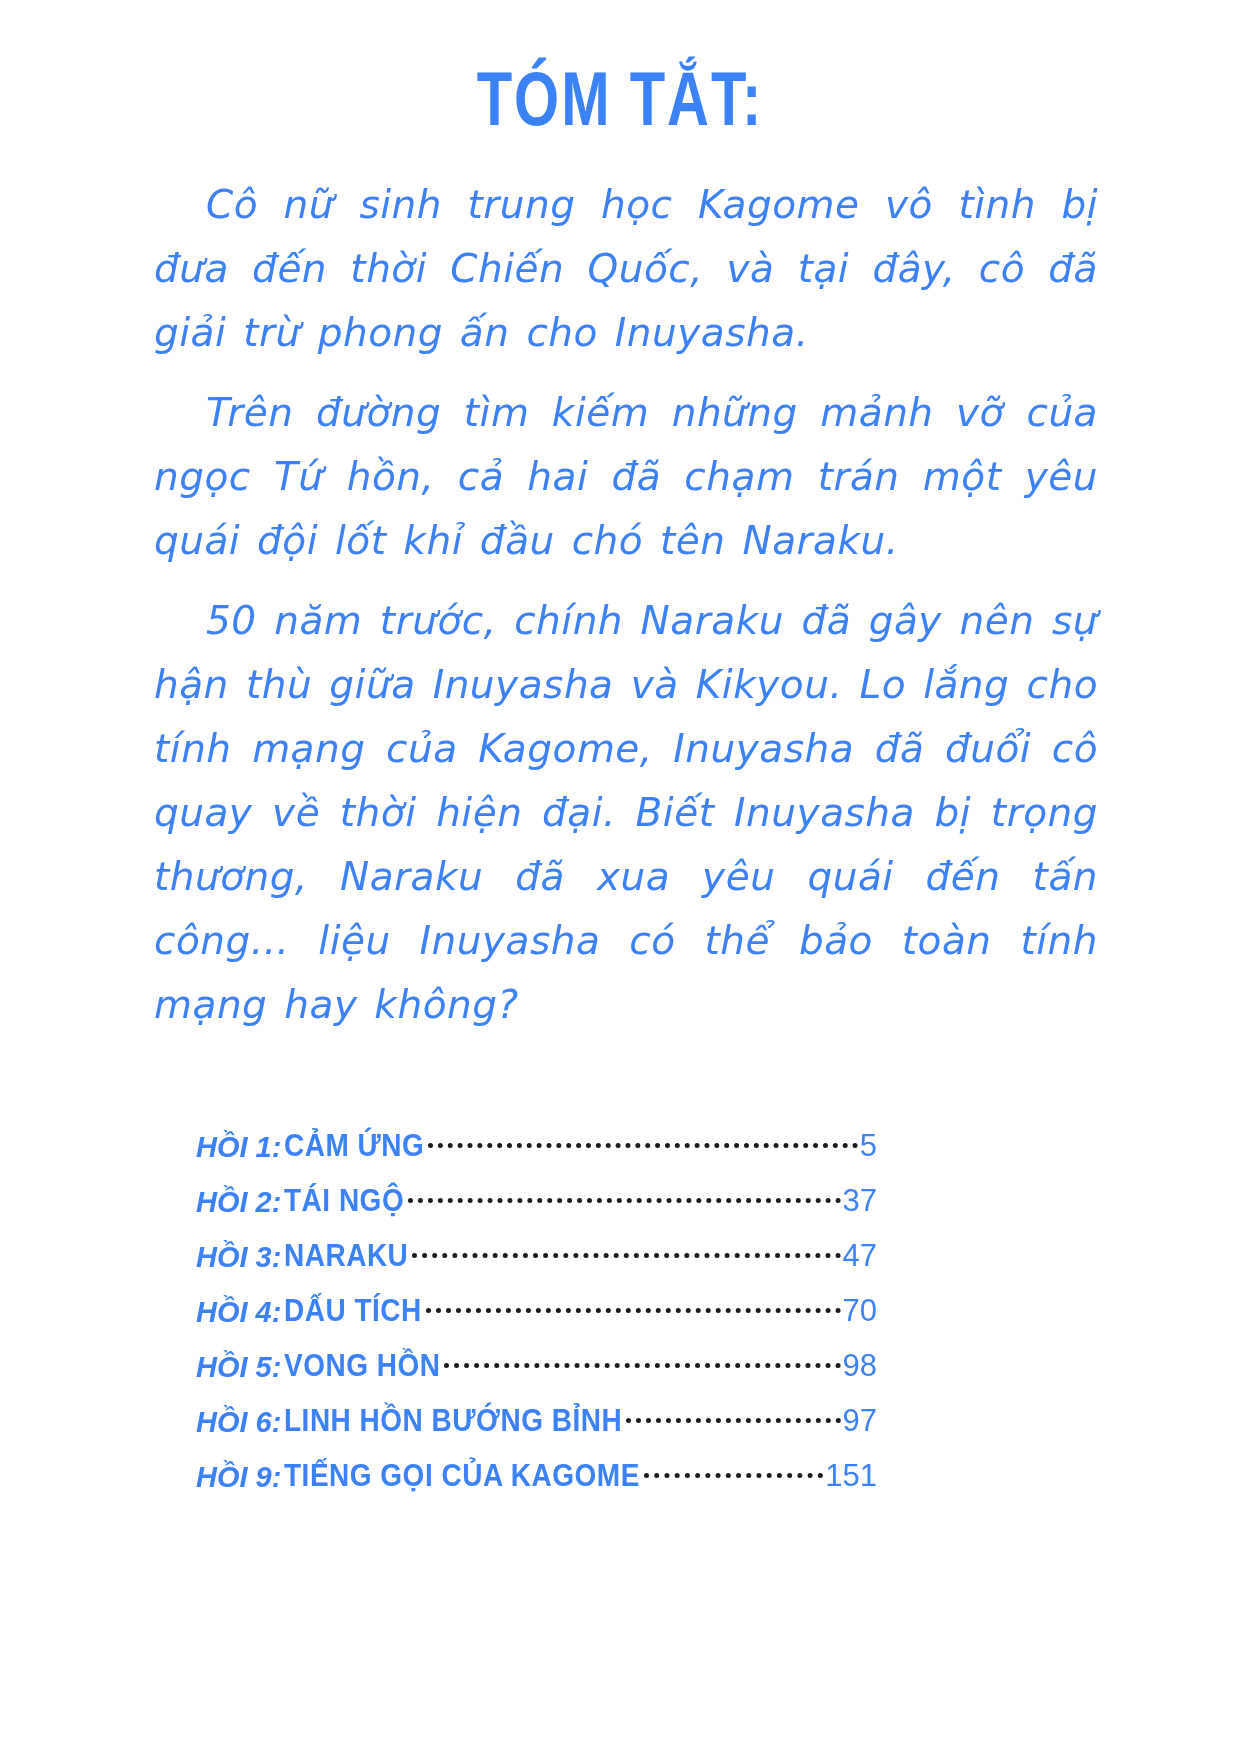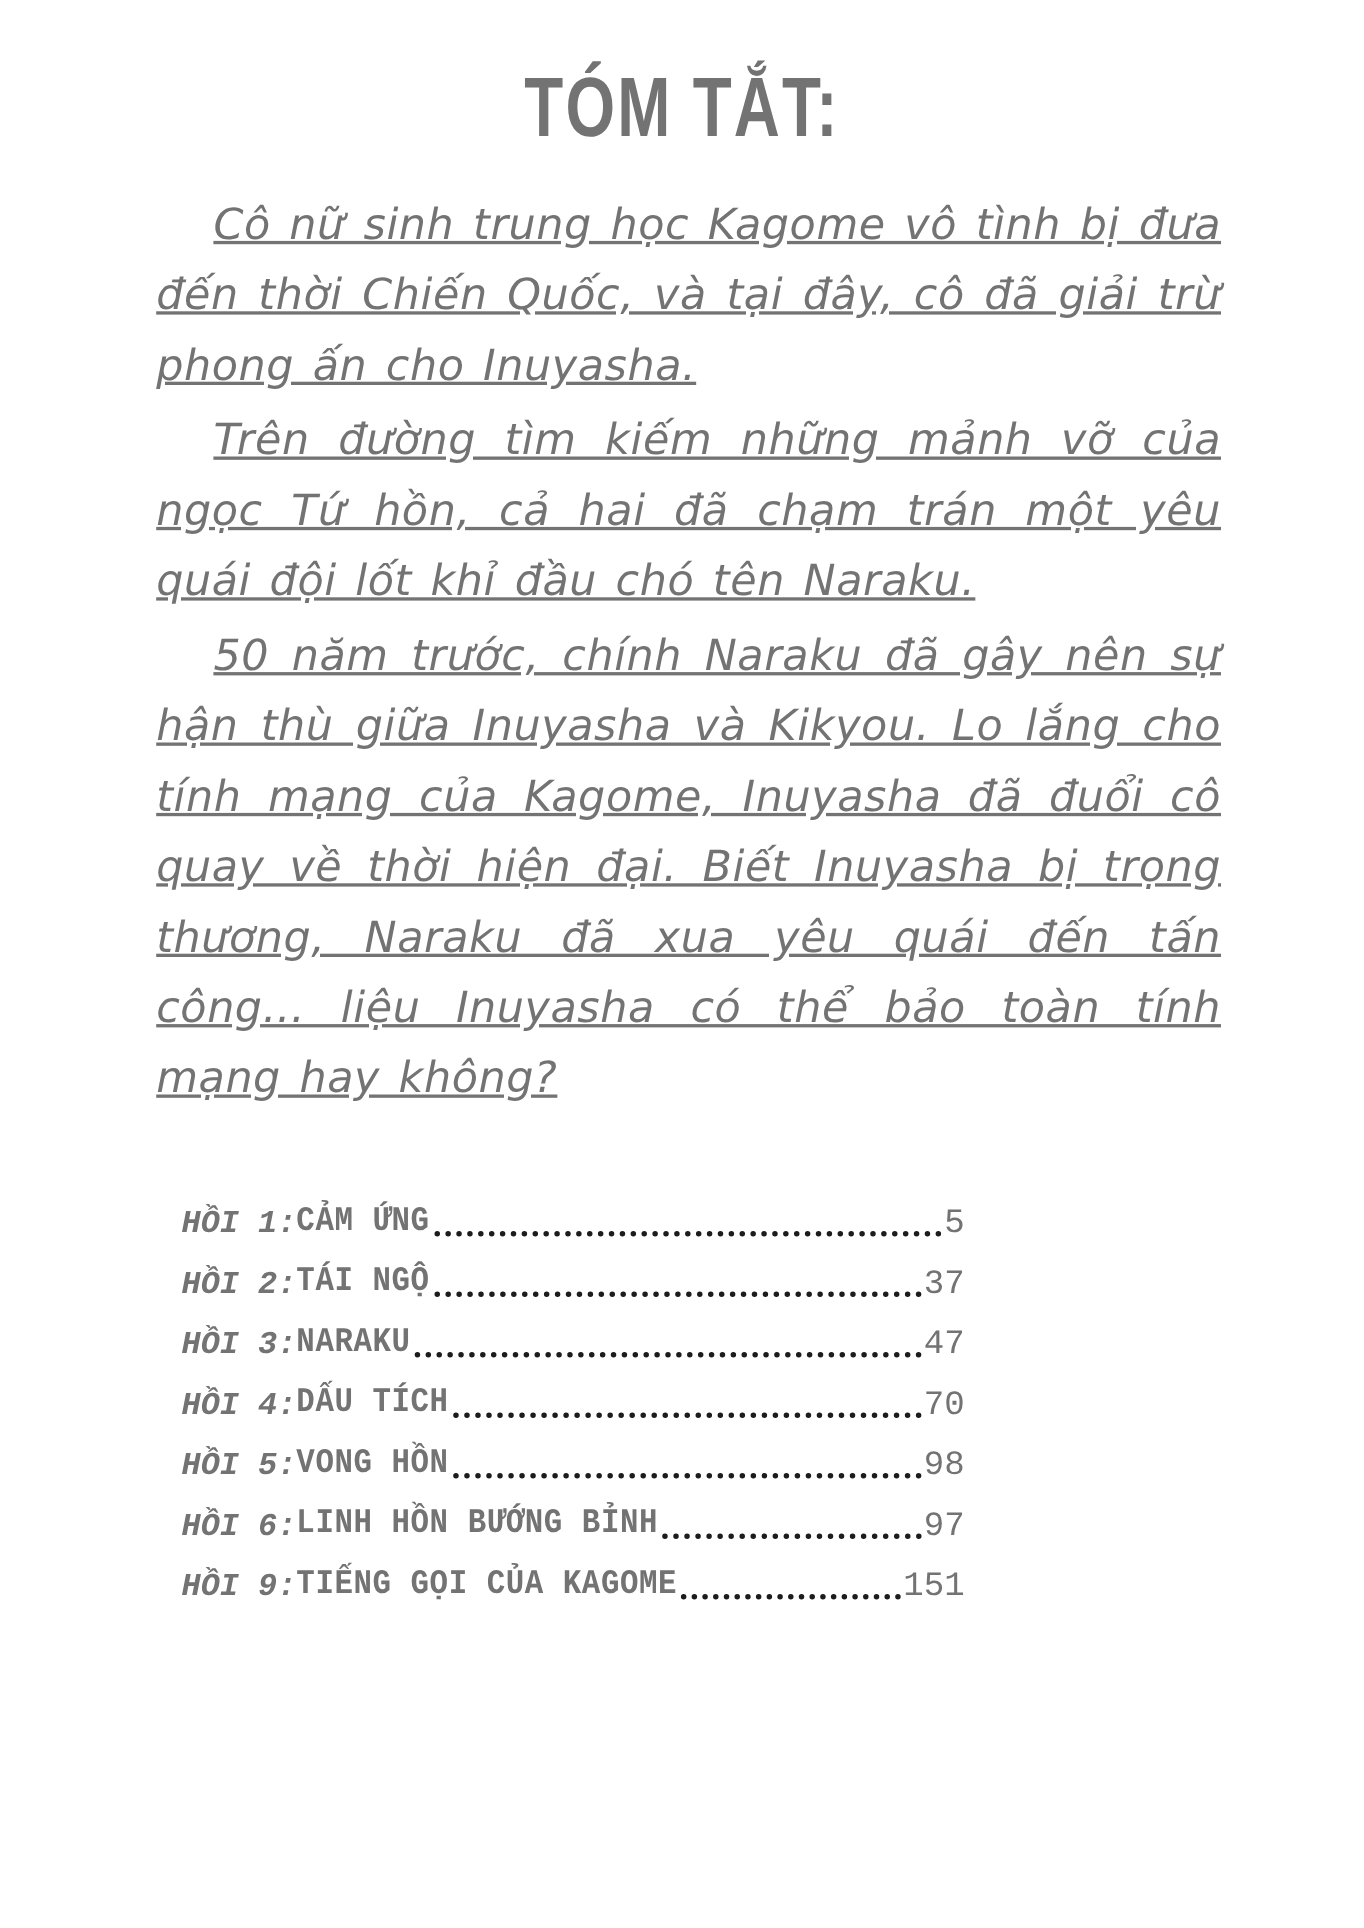--- a/index.html
+++ b/index.html
@@ -14,7 +14,7 @@
     margin: 0 auto;
     background: #ffffff;
     overflow: hidden;
-    color: #737373;
+    color: #3b82f6;
     font-family: "DejaVu Sans", sans-serif;
   }
   

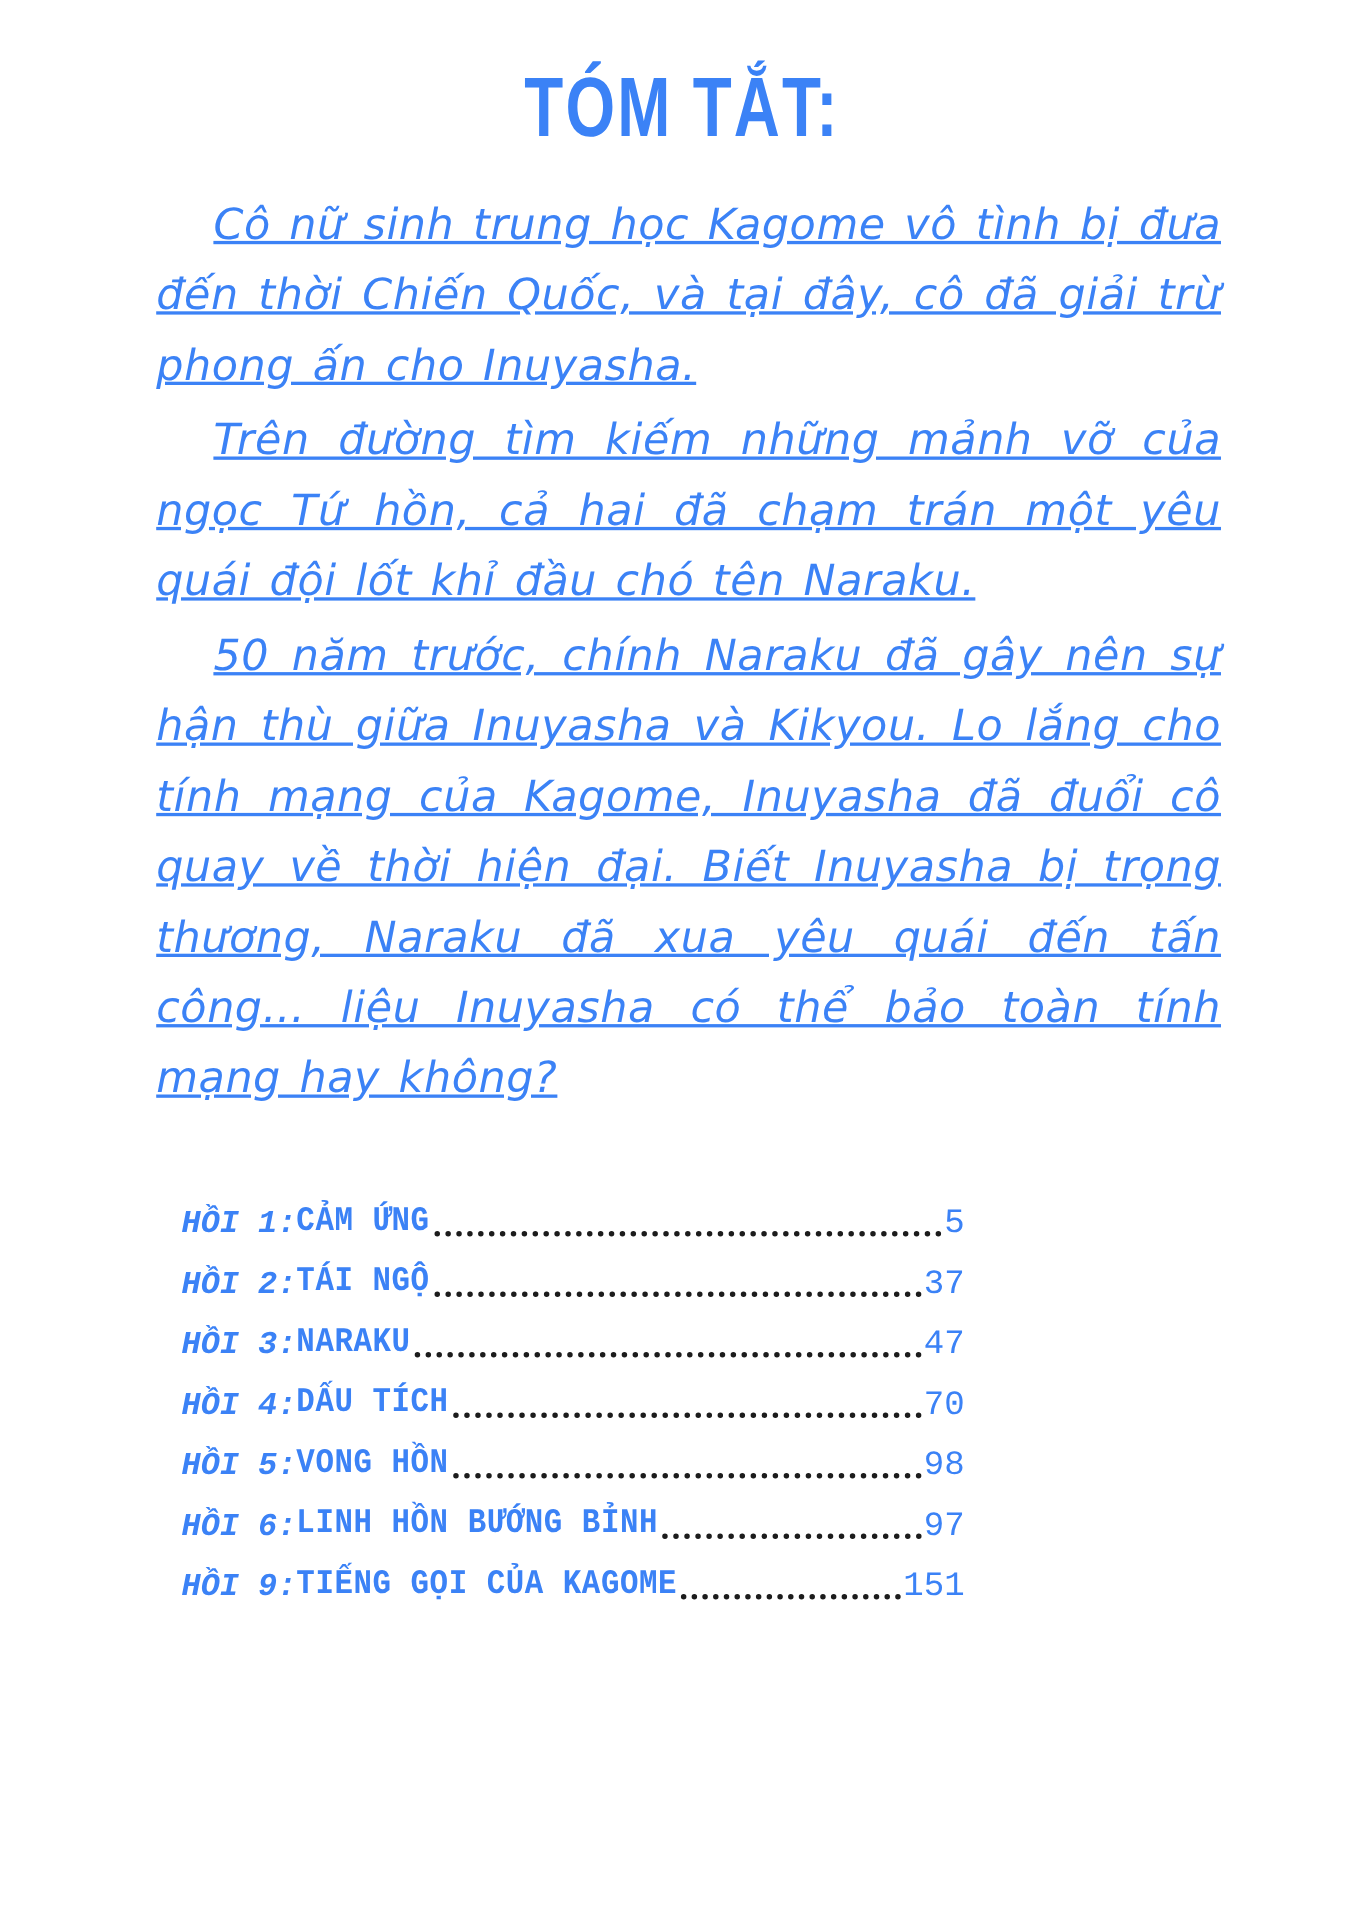--- a/index.html
+++ b/index.html
@@ -41,9 +41,8 @@
     word-spacing: 4px;
   }
   .summary-body p {
-    margin: 4px;
+    margin: 16px;
     text-indent: 52px;
-    text-decoration: underline;
   }
   
   .toc-title {

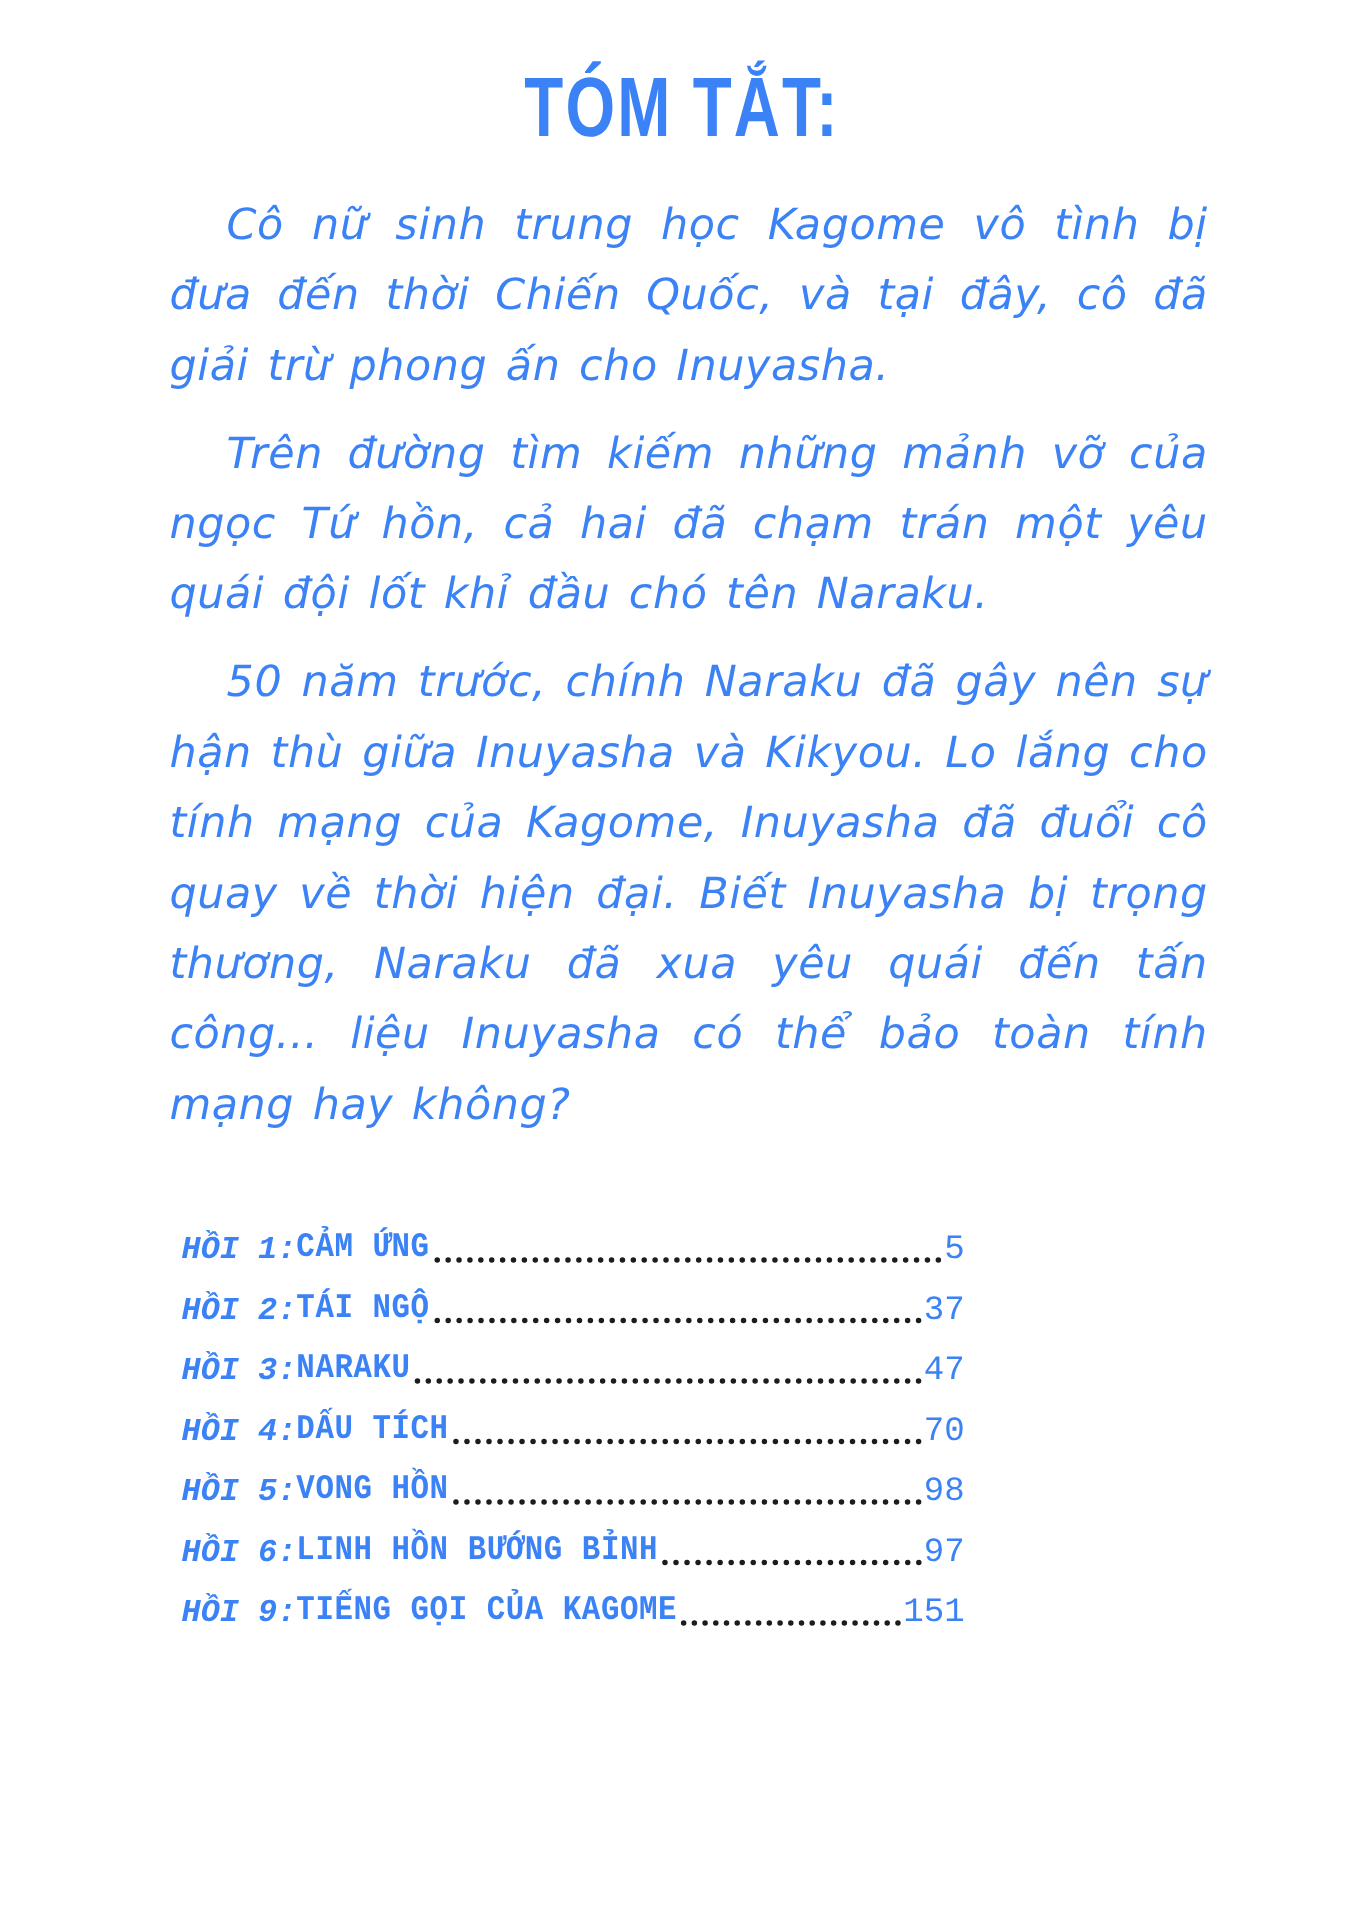--- a/index.html
+++ b/index.html
@@ -64,9 +64,10 @@
   }
   .toc-row {
     display: flex;
-    align-items: center;
+    align-items: flex-end;
     height: 55px;
-    font-family: Liberation Mono, monospace;
+    font-family: Liberation Sans, sans-serif;
+    margin-left: 31px;
   }
   .chapter-label {
     font-style: italic;

